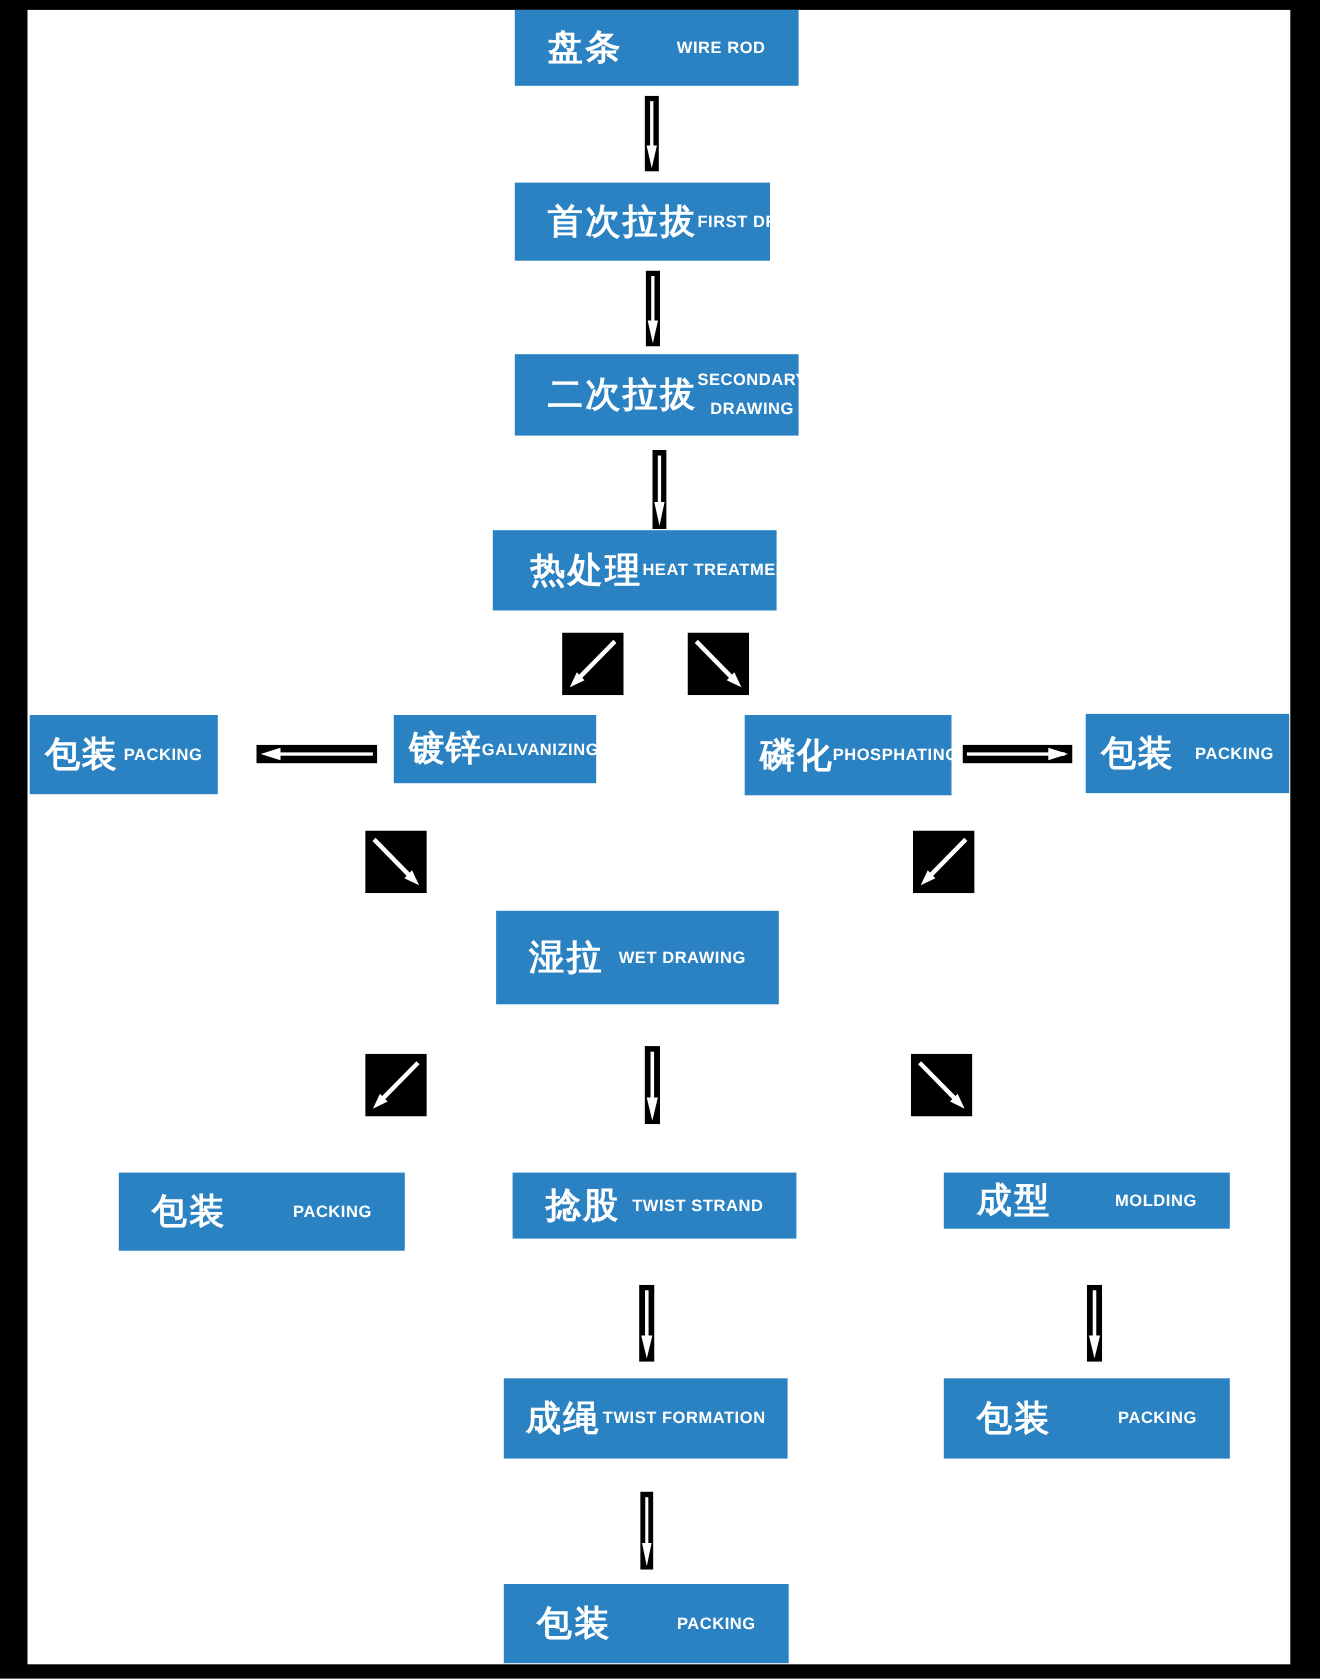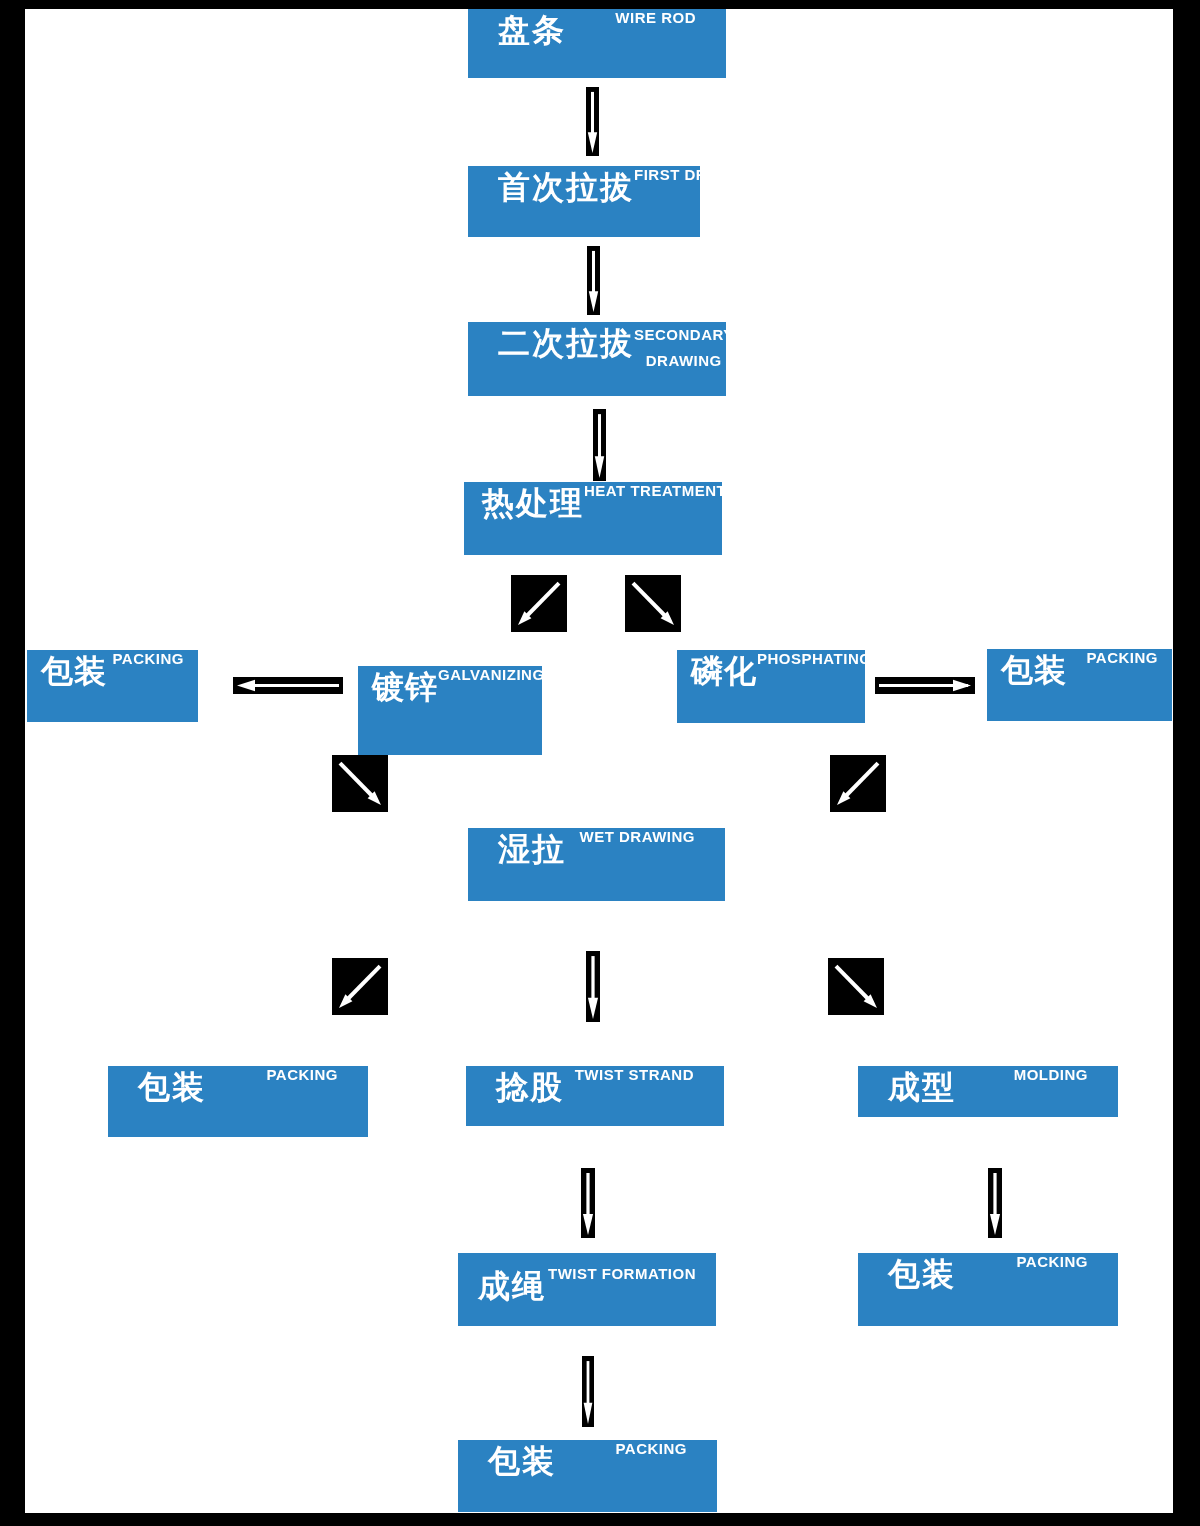--- a/index.html
+++ b/index.html
@@ -15,7 +15,7 @@
   .node {
     position:absolute; box-sizing:border-box;
     background:var(--box,#2b82c2); color:#fff;
-    display:flex; justify-content:space-between;
+    display:flex; align-items:center; justify-content:space-between;
     padding:0 30px;
   }
   .node .zh {

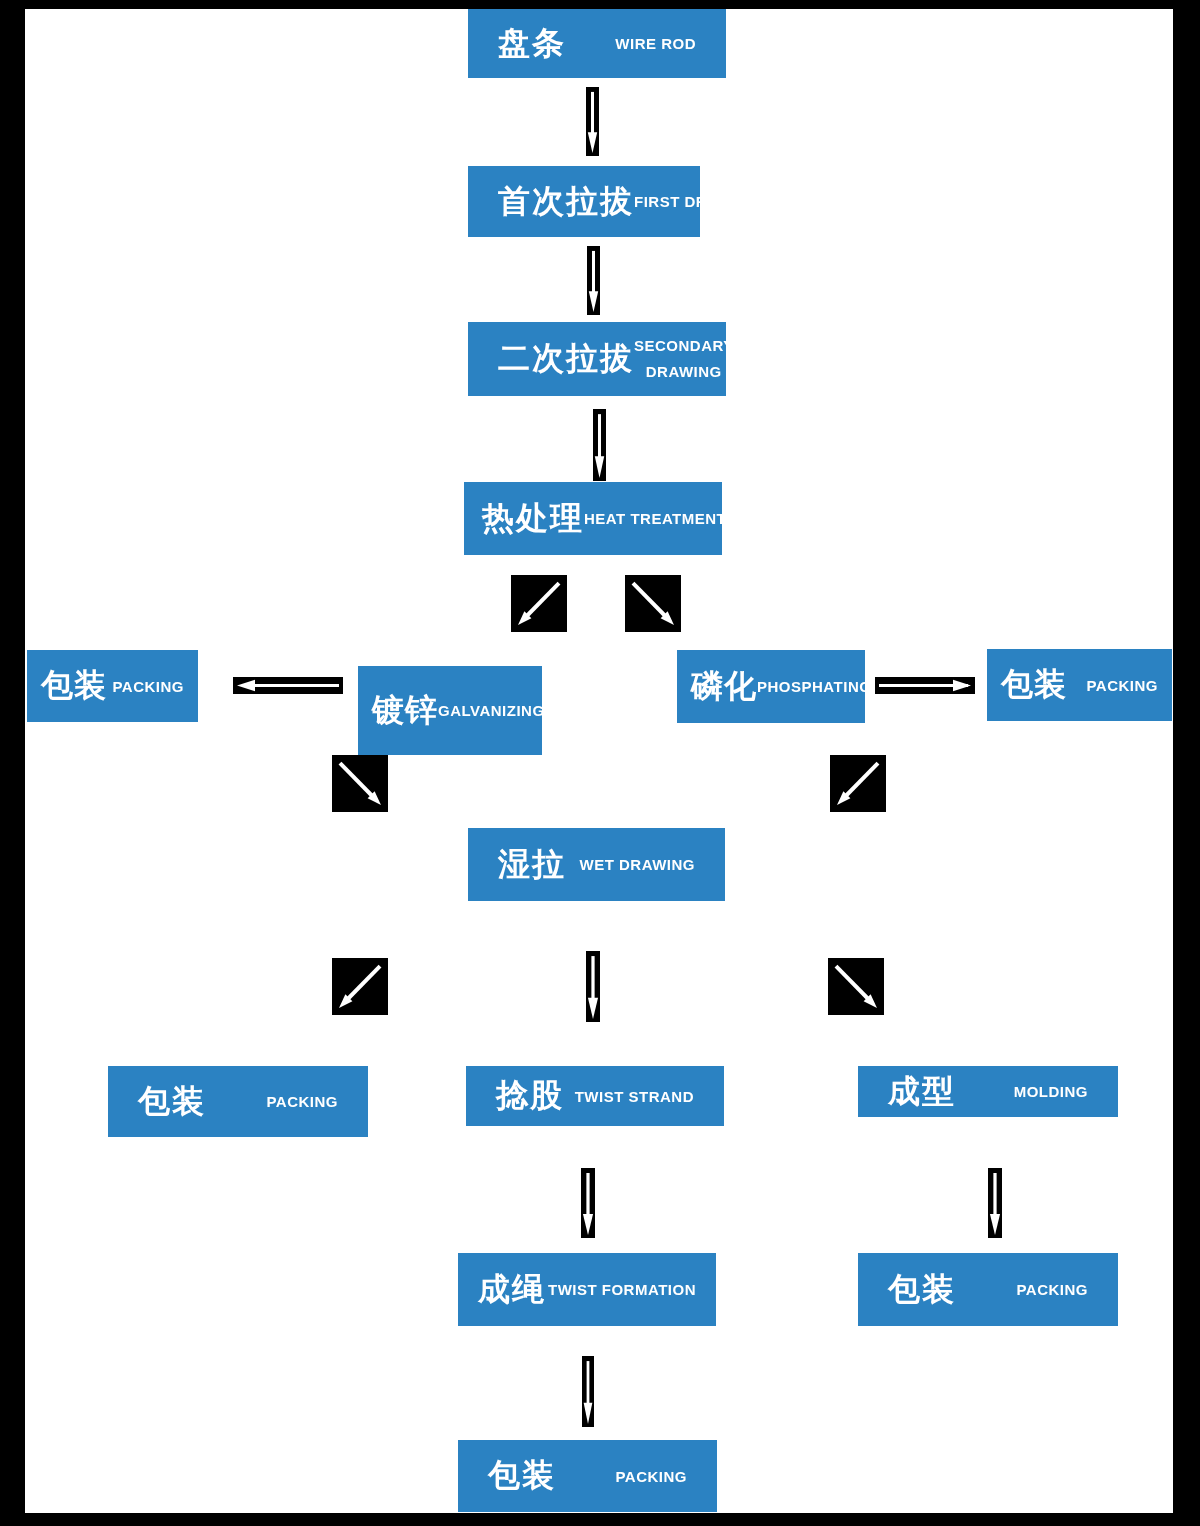--- a/index.html
+++ b/index.html
@@ -52,7 +52,7 @@
   <span class="en">SECONDARY DRAWING</span>
 </div>
 
-<div class="node" style="left:464px;top:482px;width:258px;height:73px;padding:0 18px">
+<div class="node" style="left:448px;top:482px;width:258px;height:73px;padding:0 34px">
   <span class="zh">热处理</span>
   <span class="en">HEAT TREATMENT</span>
 </div>

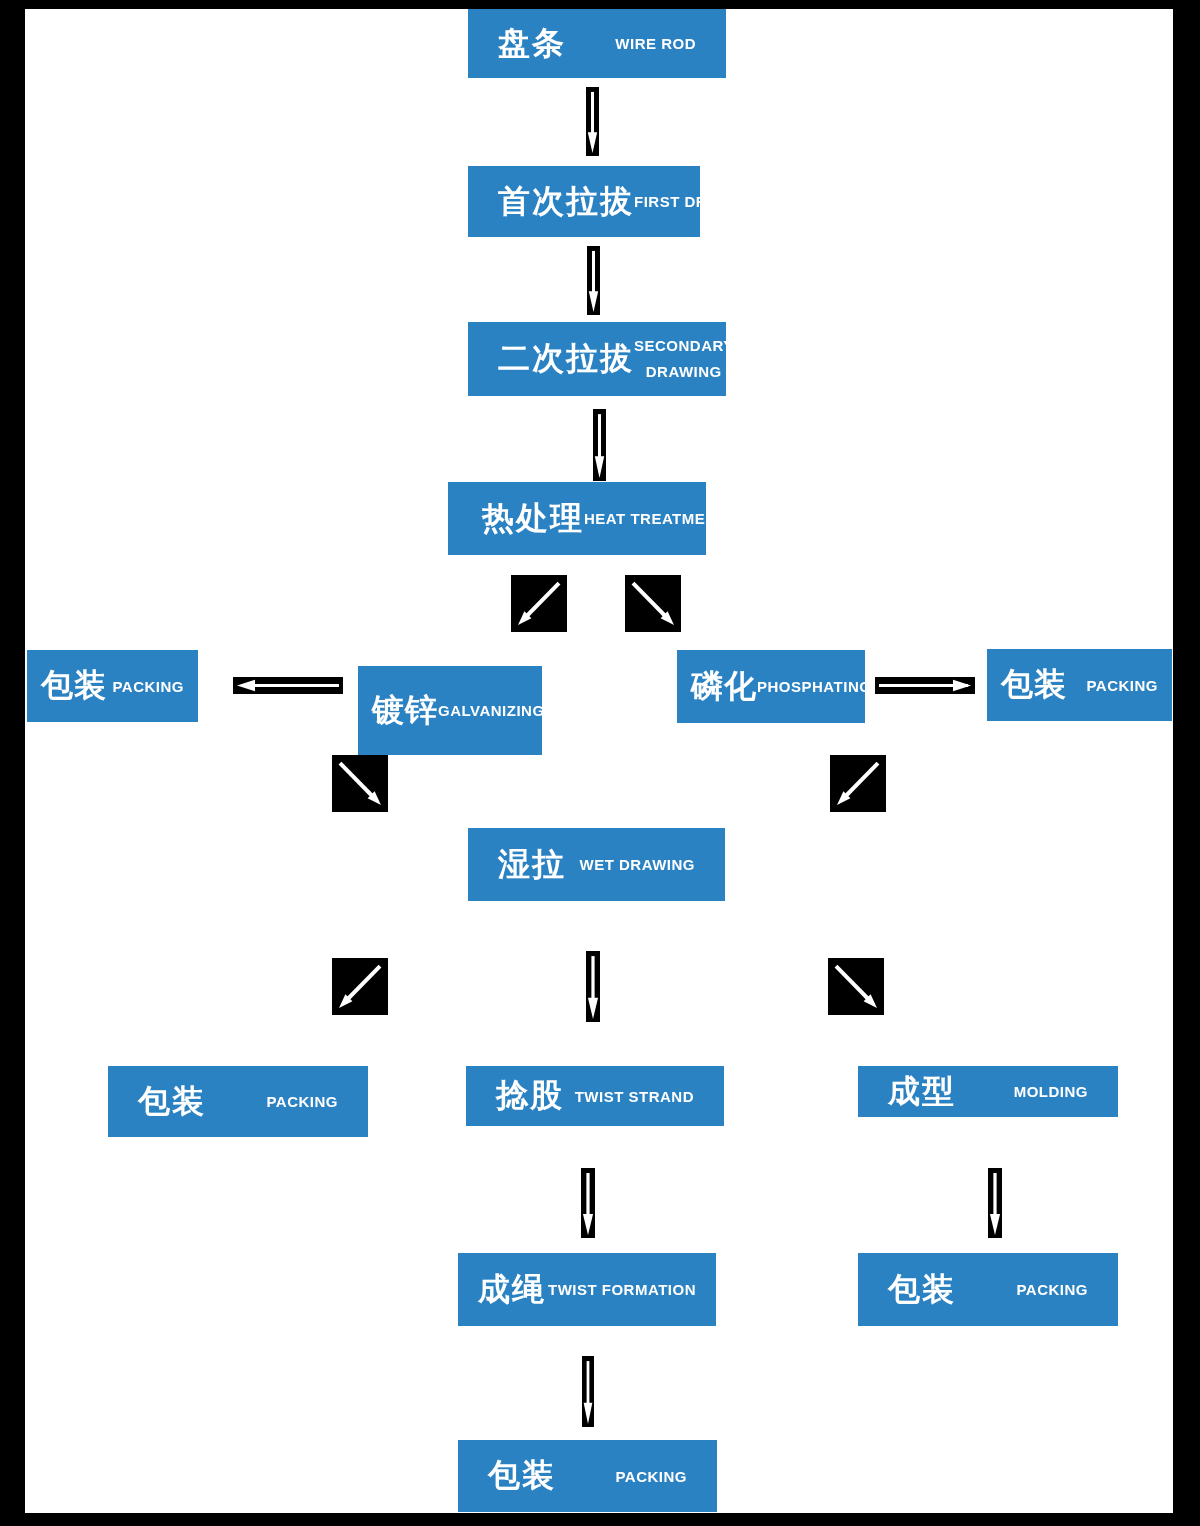--- a/index.html
+++ b/index.html
@@ -62,7 +62,7 @@
   <span class="en">PACKING</span>
 </div>
 
-<div class="node narrow" style="left:358px;top:666px;width:184px;height:89px">
+<div class="node narrow" style="left:358px;top:650px;width:184px;height:62px">
   <span class="zh">镀锌</span>
   <span class="en">GALVANIZING</span>
 </div>

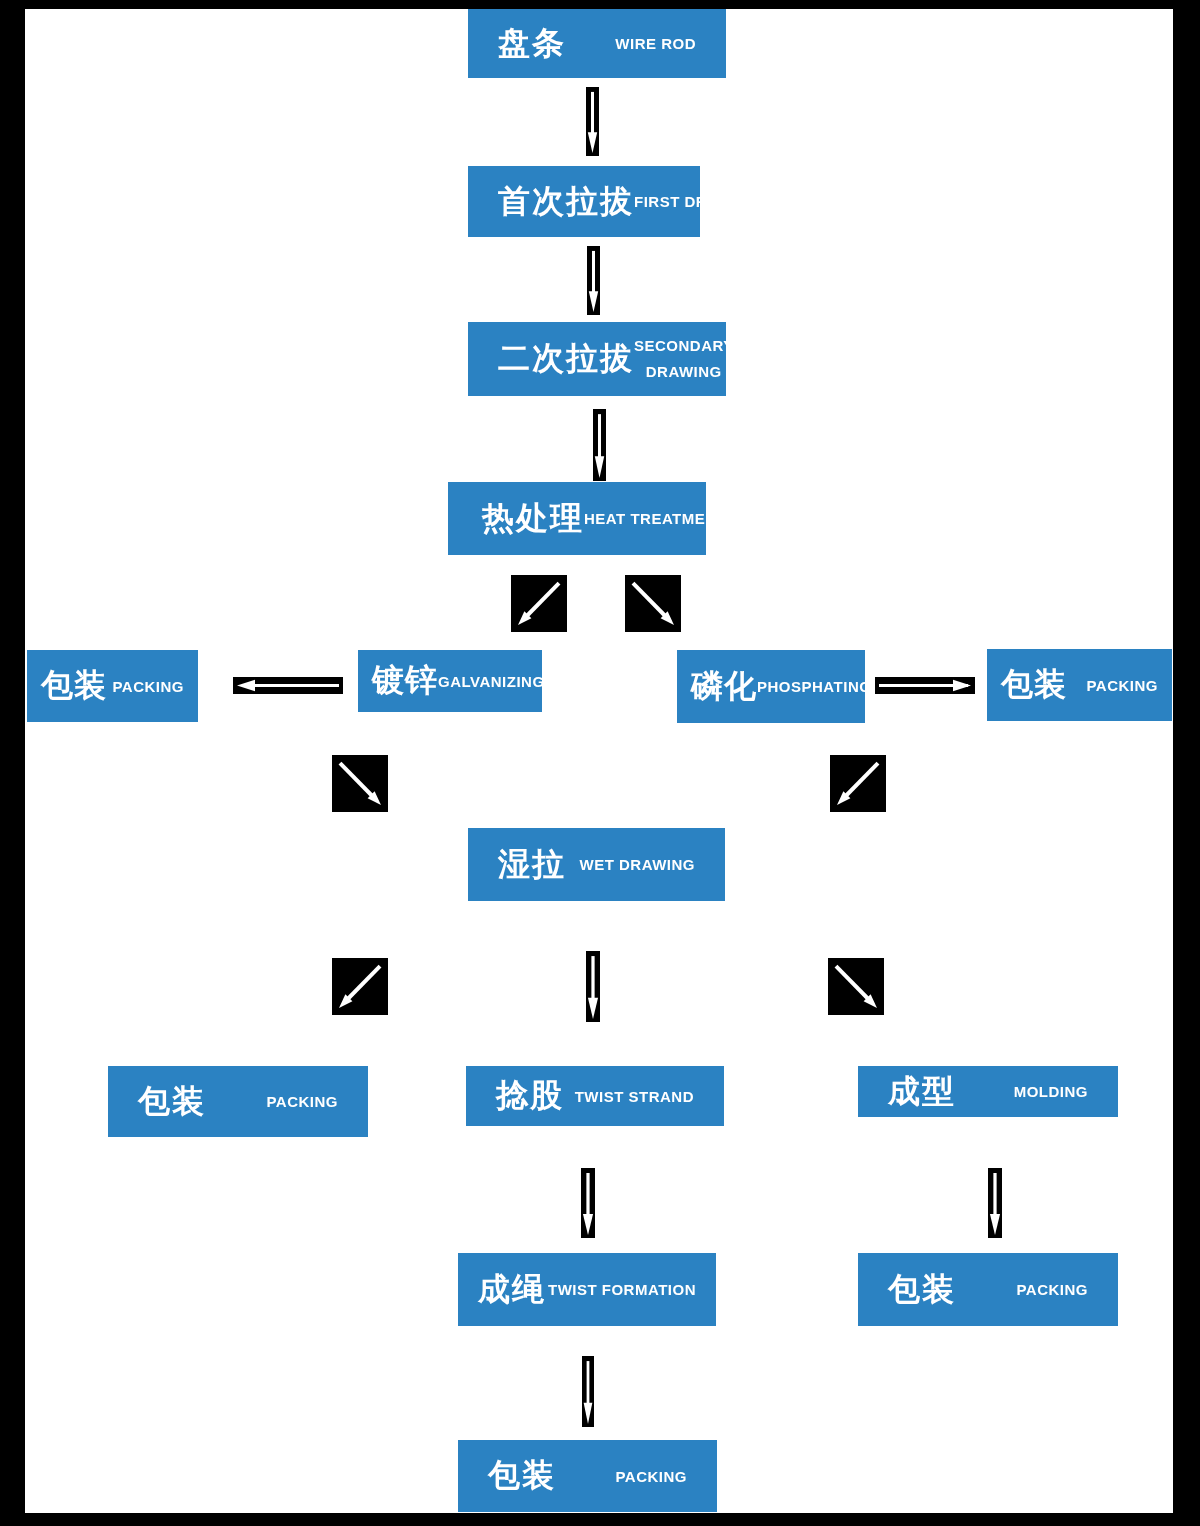--- a/index.html
+++ b/index.html
@@ -77,7 +77,7 @@
   <span class="en">PACKING</span>
 </div>
 
-<div class="node" style="left:468px;top:828px;width:257px;height:73px">
+<div class="node" style="left:451px;top:828px;width:257px;height:85px">
   <span class="zh">湿拉</span>
   <span class="en">WET DRAWING</span>
 </div>

